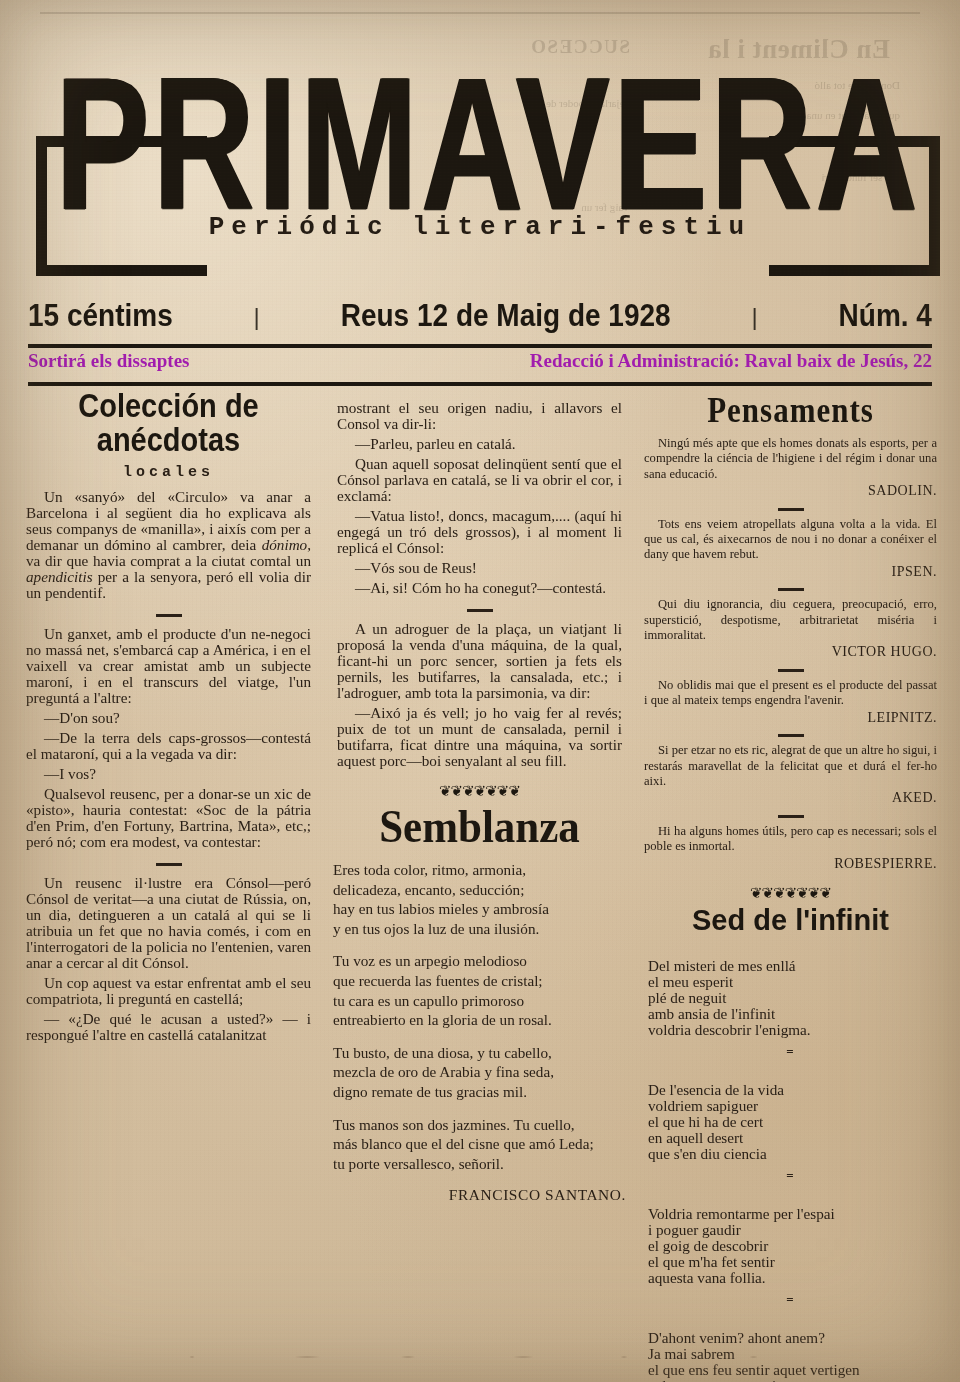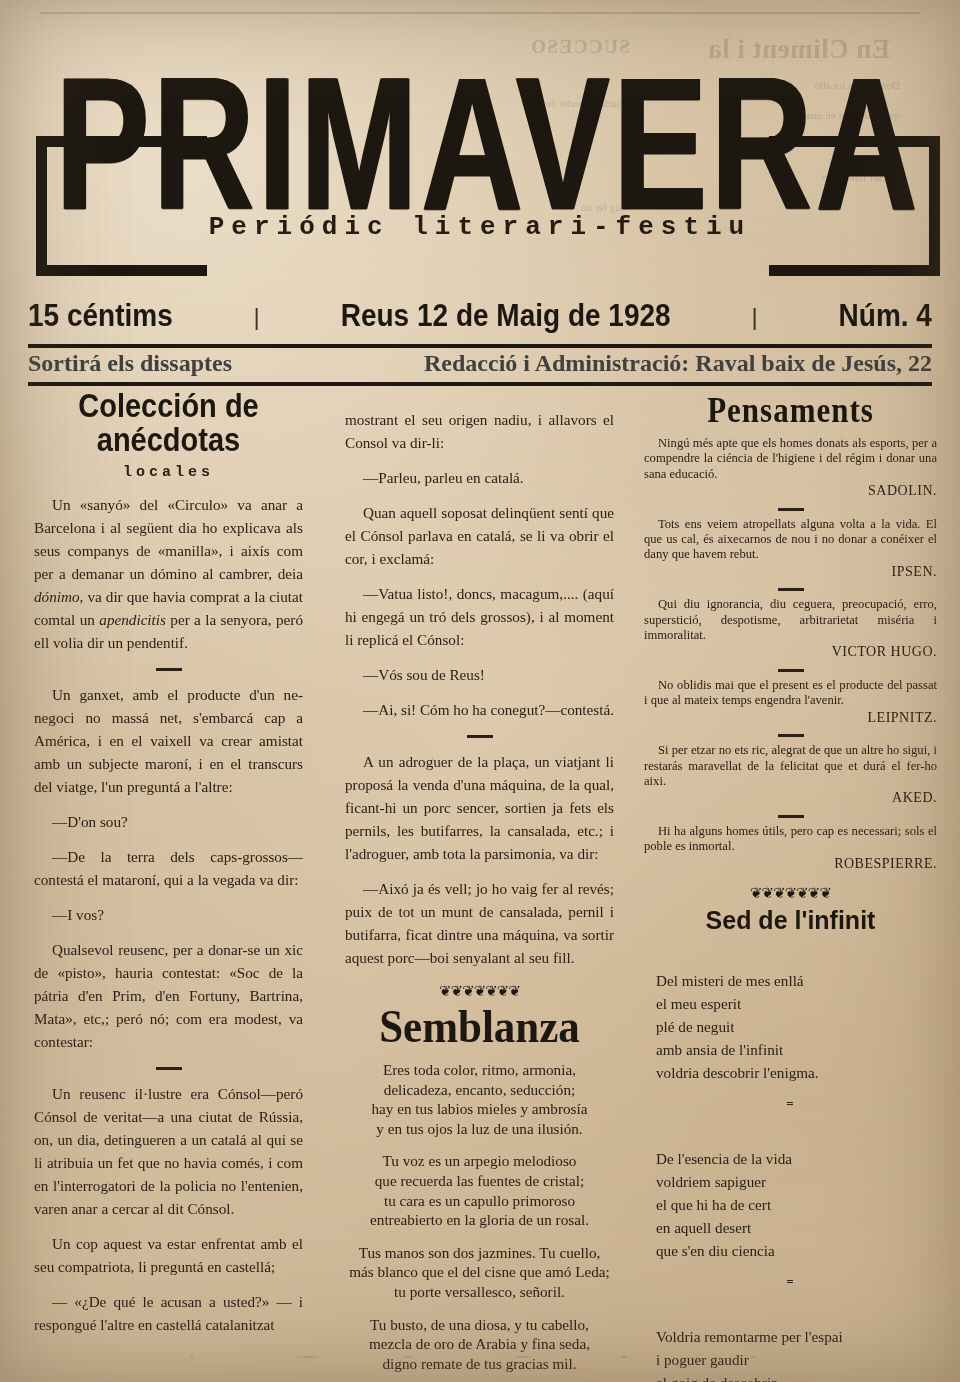--- a/index.html
+++ b/index.html
@@ -154,8 +154,8 @@
     justify-content: space-between;
     font-family: "Liberation Serif", serif;
     font-weight: bold;
-    font-size: 24px;
-    color: #404040;
+    font-size: 19px;
+    color: #a21caf;
   }
 
   

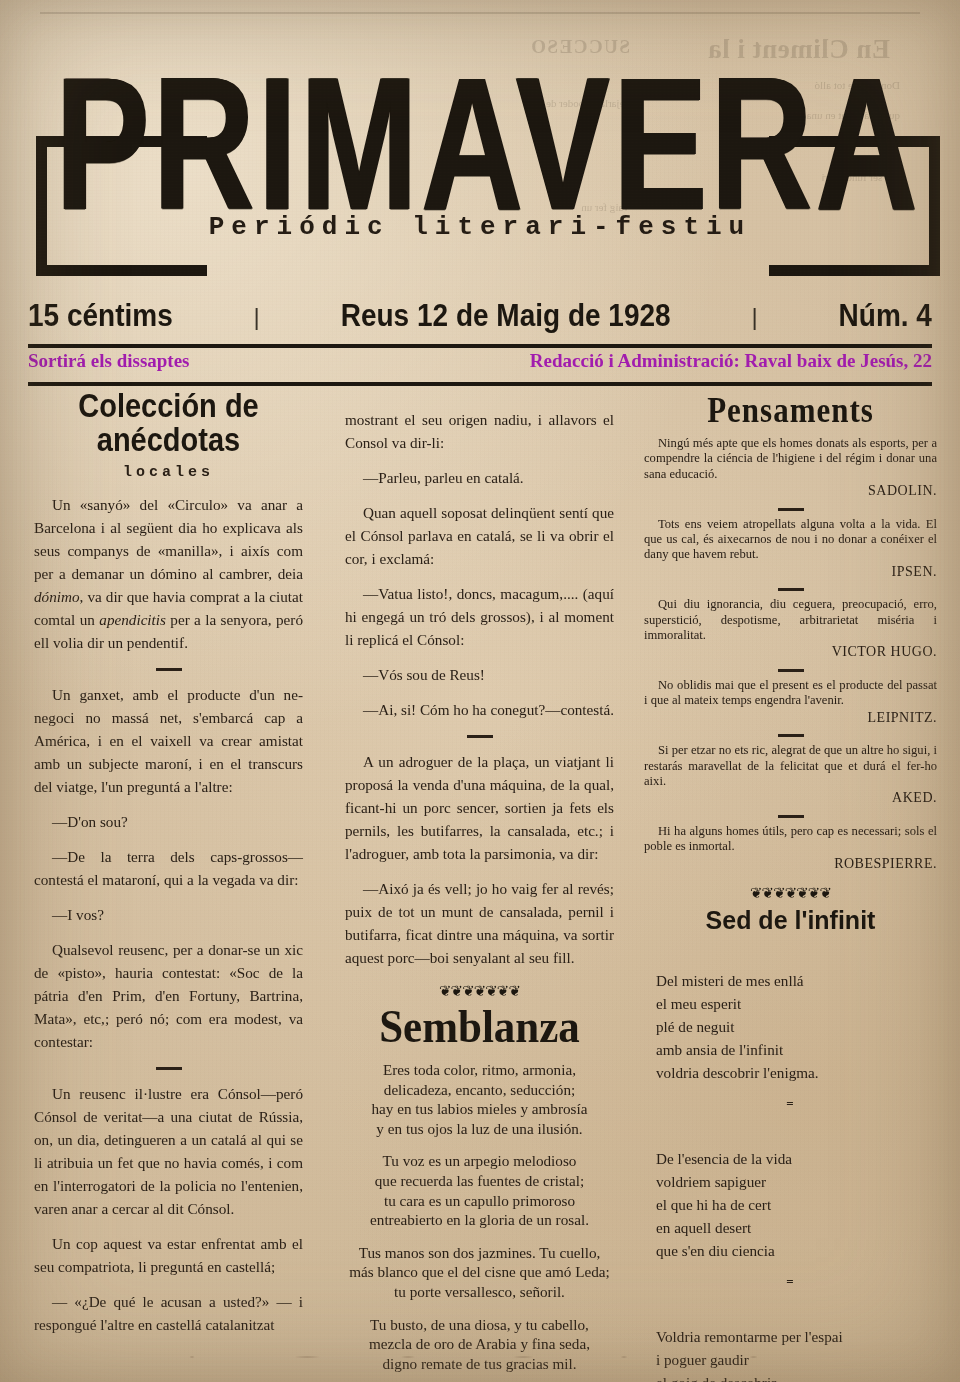--- a/index.html
+++ b/index.html
@@ -168,11 +168,11 @@
   }
   .col { width: 293px; }
   .col p {
-    margin: 12px;
+    margin: 4px;
     text-align: justify;
     text-indent: 18px;
     font-size: 15.2px;
-    line-height: 23px;
+    line-height: 16px;
     color: #2a2017;
     hyphens: none;
   }

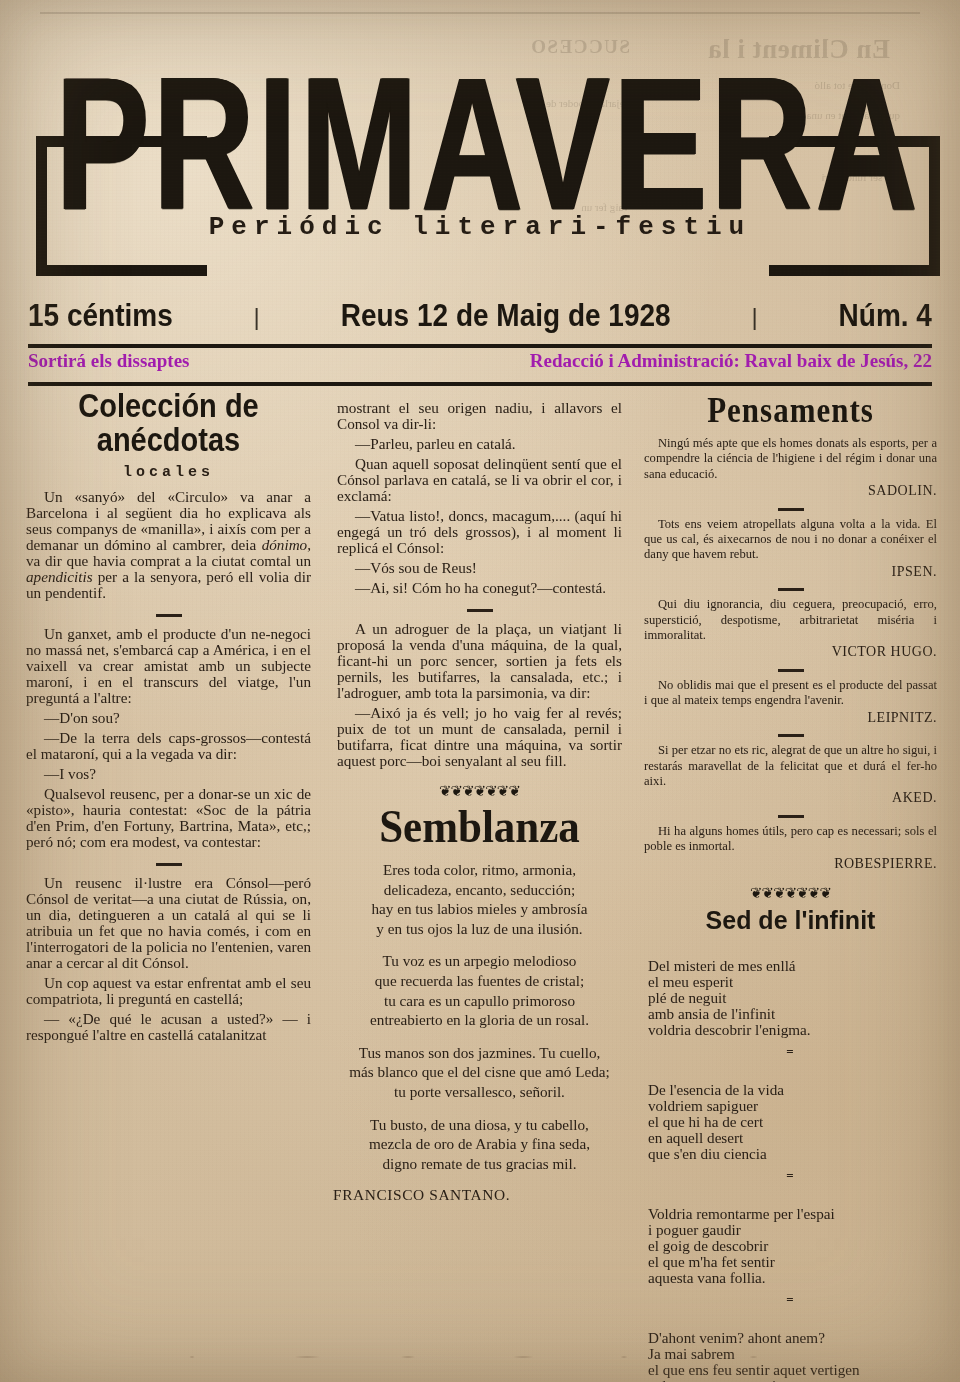--- a/index.html
+++ b/index.html
@@ -258,7 +258,7 @@
   
   .poem p {
     text-indent: 0;
-    text-align: center;
+    text-align: left;
     margin: 0 0 13px 0;
     font-size: 15.2px;
     line-height: 19.6px;

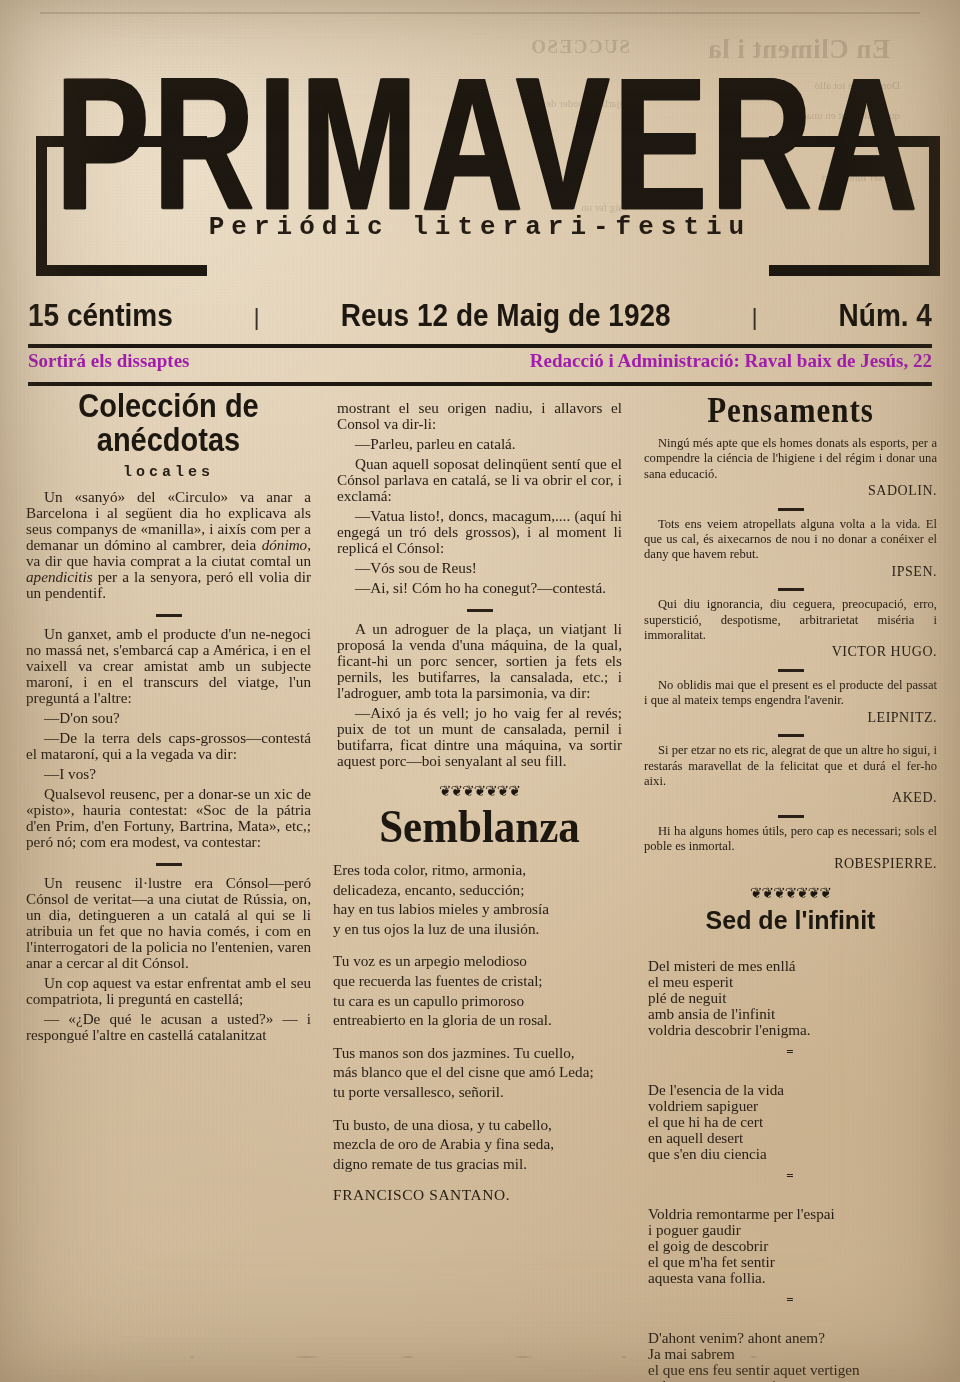--- a/index.html
+++ b/index.html
@@ -249,7 +249,7 @@
     text-align: center;
     font-family: "Liberation Sans", sans-serif;
     font-weight: bold;
-    font-size: 25px;
+    font-size: 29px;
     line-height: 28px;
     color: #1c1710;
     margin: 2px 0 8px 0;

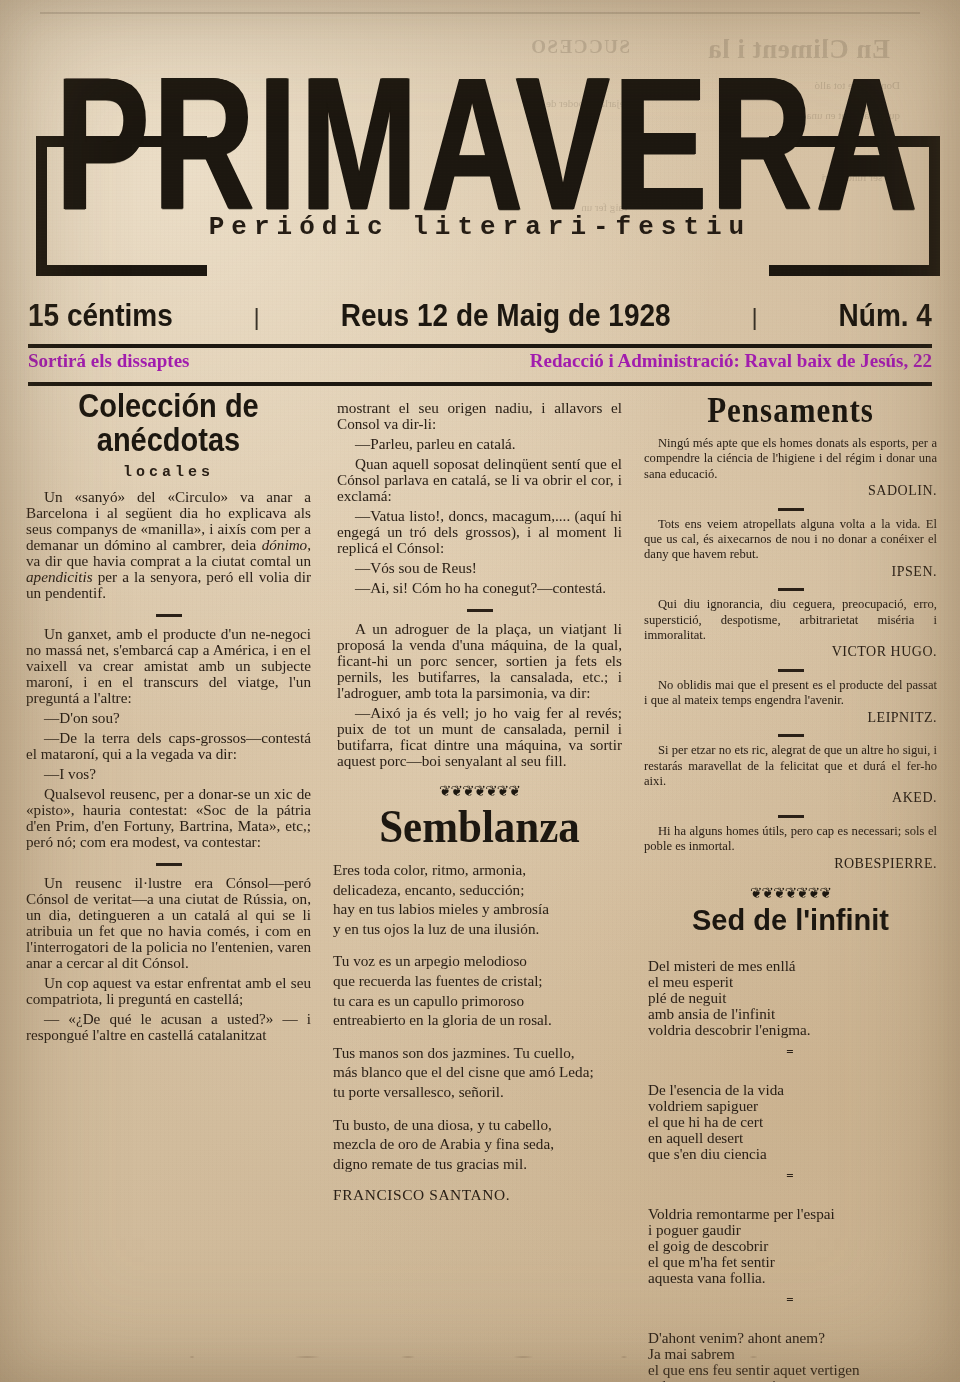--- a/index.html
+++ b/index.html
@@ -407,8 +407,8 @@
       <div class="poem">
         <p>Eres toda color, ritmo, armonia,<br>delicadeza, encanto, seducción;<br>hay en tus labios mieles y ambrosía<br>y en tus ojos la luz de una ilusión.</p>
         <p>Tu voz es un arpegio melodioso<br>que recuerda las fuentes de cristal;<br>tu cara es un capullo primoroso<br>entreabierto en la gloria de un rosal.</p>
+        <p>Tu busto, de una diosa, y tu cabello,<br>mezcla de oro de Arabia y fina seda,<br>digno remate de tus gracias mil.</p>
         <p>Tus manos son dos jazmines. Tu cuello,<br>más blanco que el del cisne que amó Leda;<br>tu porte versallesco, señoril.</p>
-        <p>Tu busto, de una diosa, y tu cabello,<br>mezcla de oro de Arabia y fina seda,<br>digno remate de tus gracias mil.</p>
       </div>
       <div class="signature">FRANCISCO SANTANO.</div>
     </div>

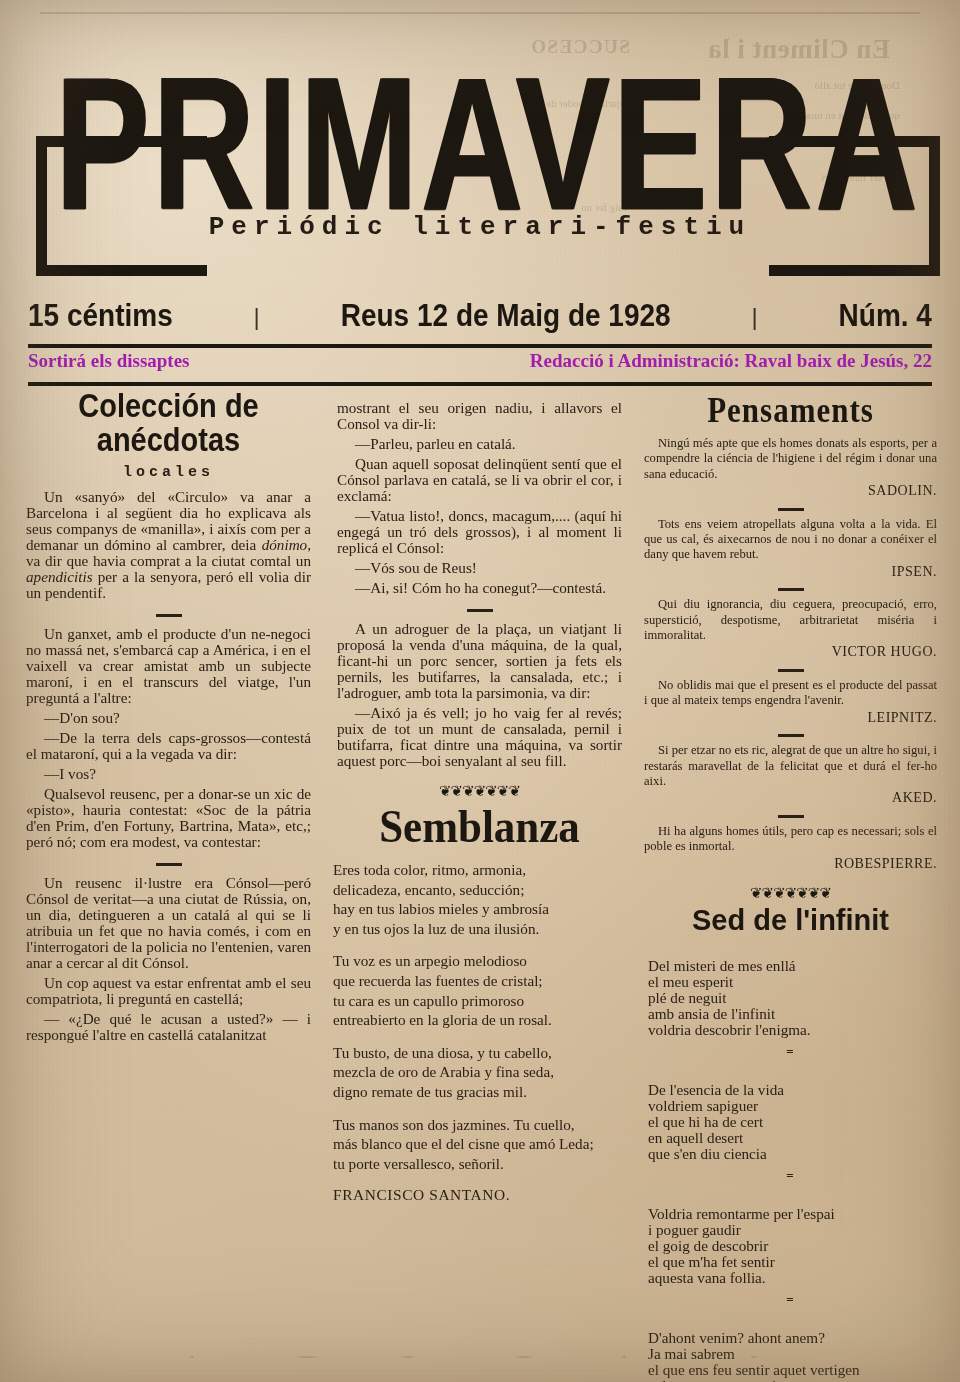--- a/index.html
+++ b/index.html
@@ -264,7 +264,7 @@
     line-height: 19.6px;
   }
   .signature {
-    text-align: left;
+    text-align: right;
     font-size: 15.4px;
     letter-spacing: 0.6px;
     margin-top: 8px;

